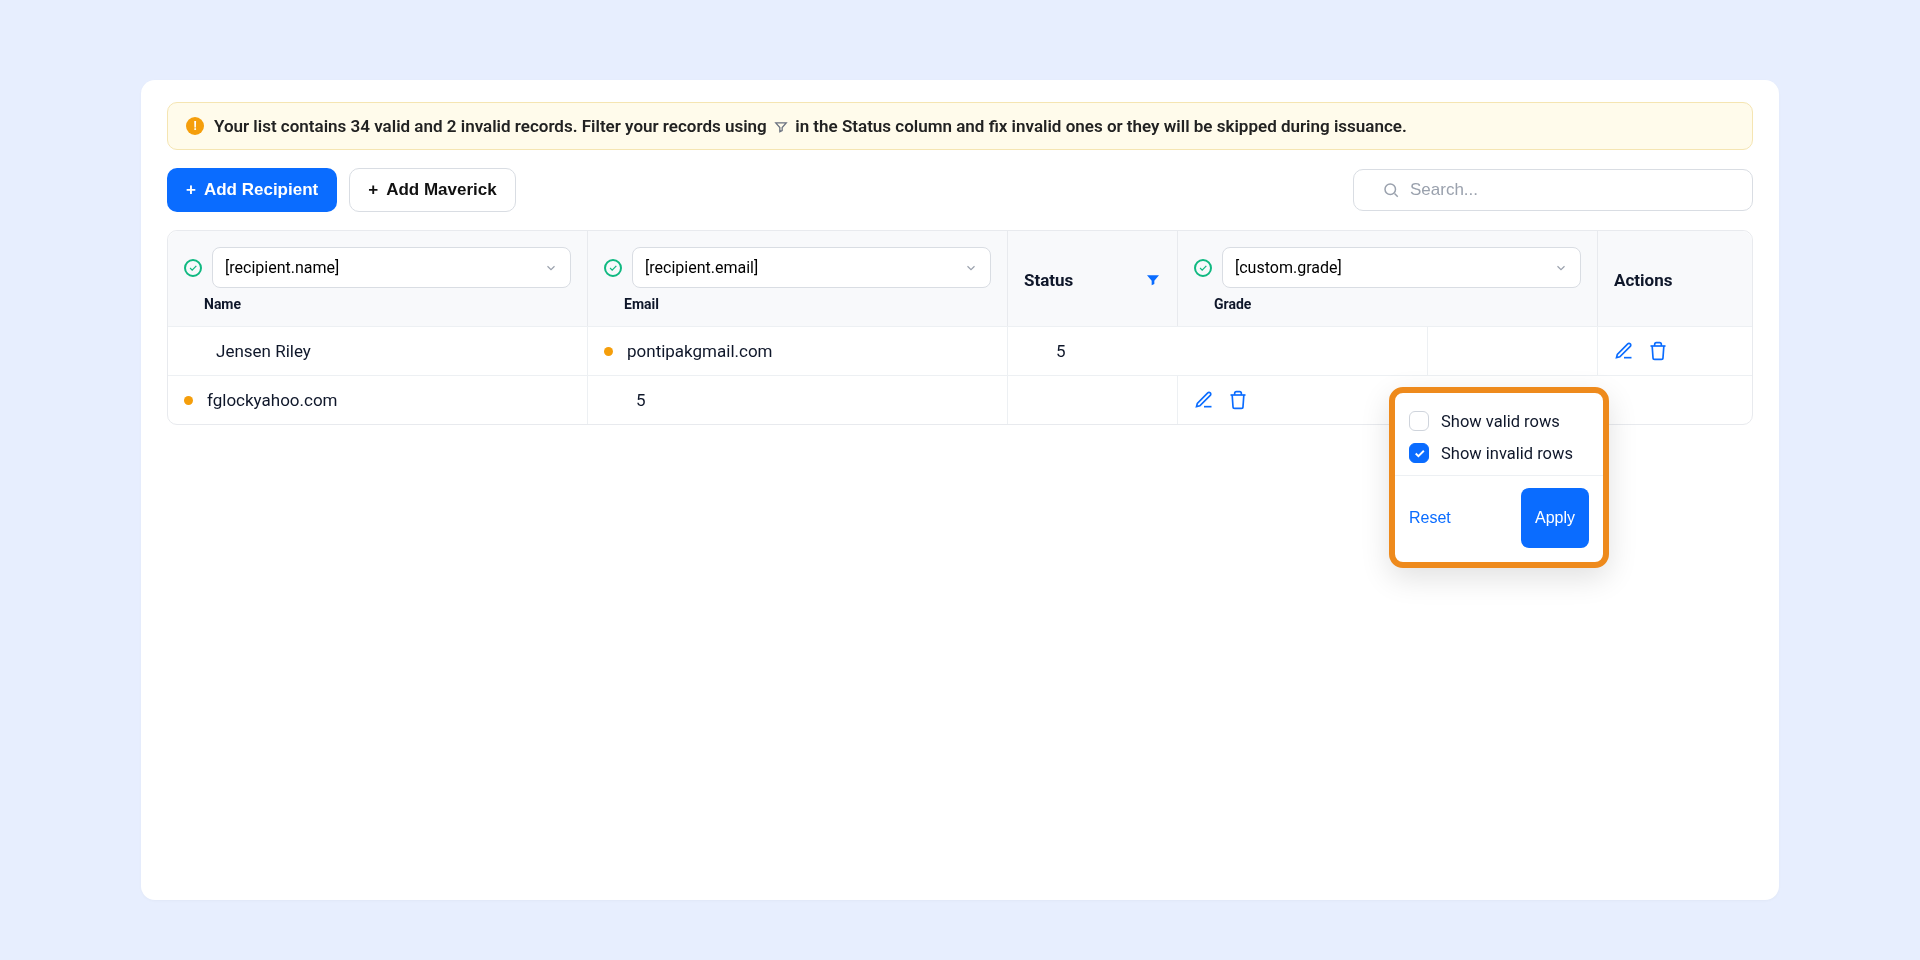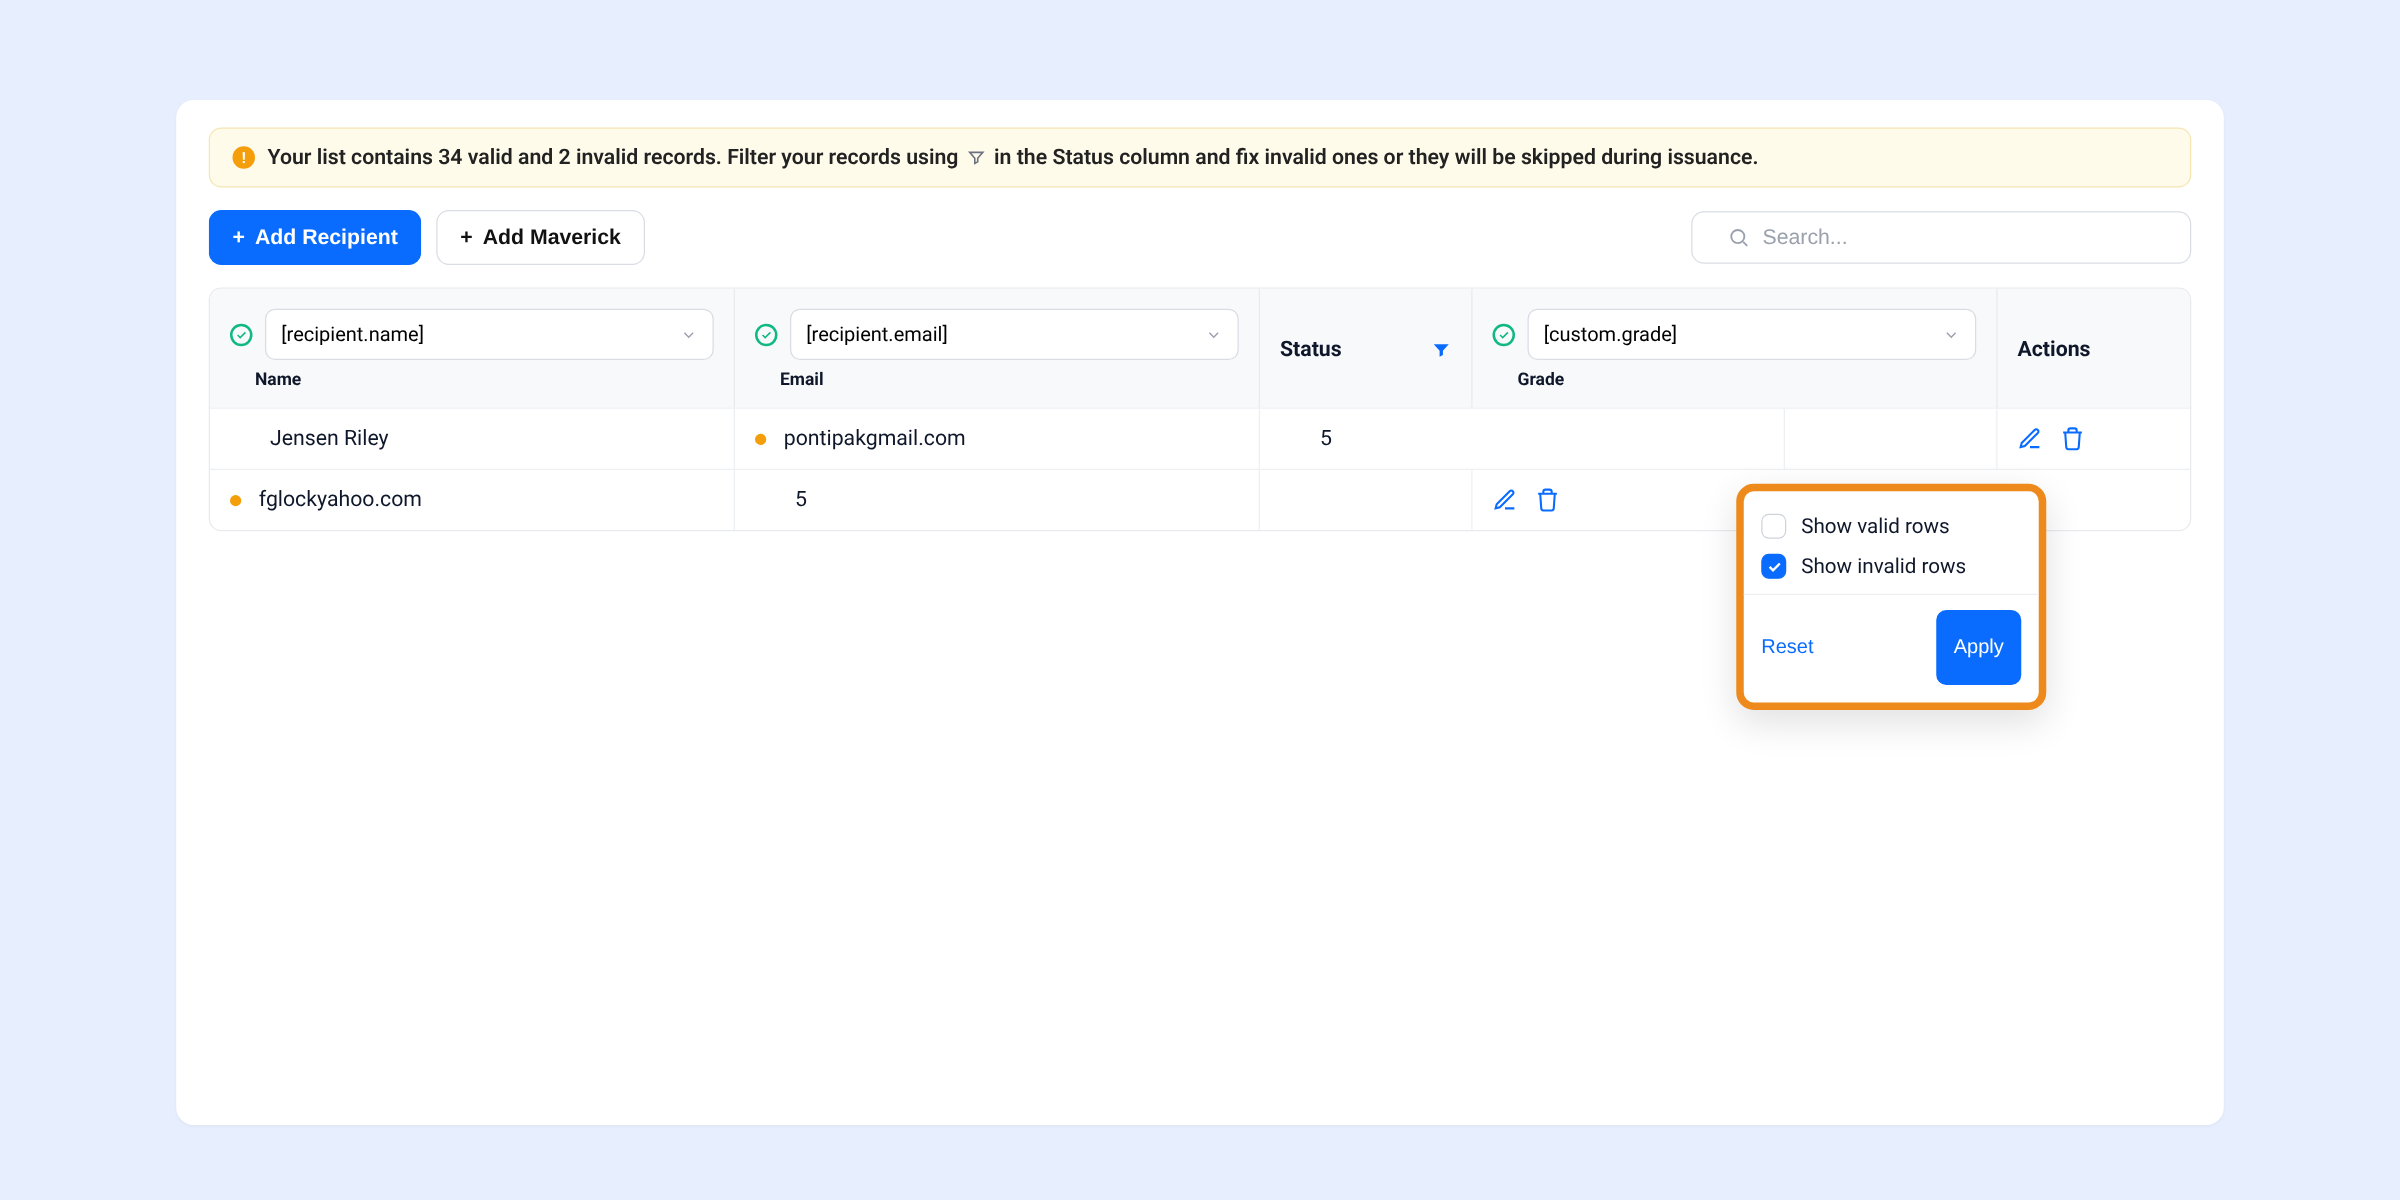--- a/index.html
+++ b/index.html
@@ -145,7 +145,7 @@
   position:absolute;
   top: 307px;
   left: 1248px;
-  width: 248px;
+  width: 220px;
   background:#fff;
   border-radius:14px;
   box-shadow: 0 10px 30px rgba(0,0,0,0.12);

